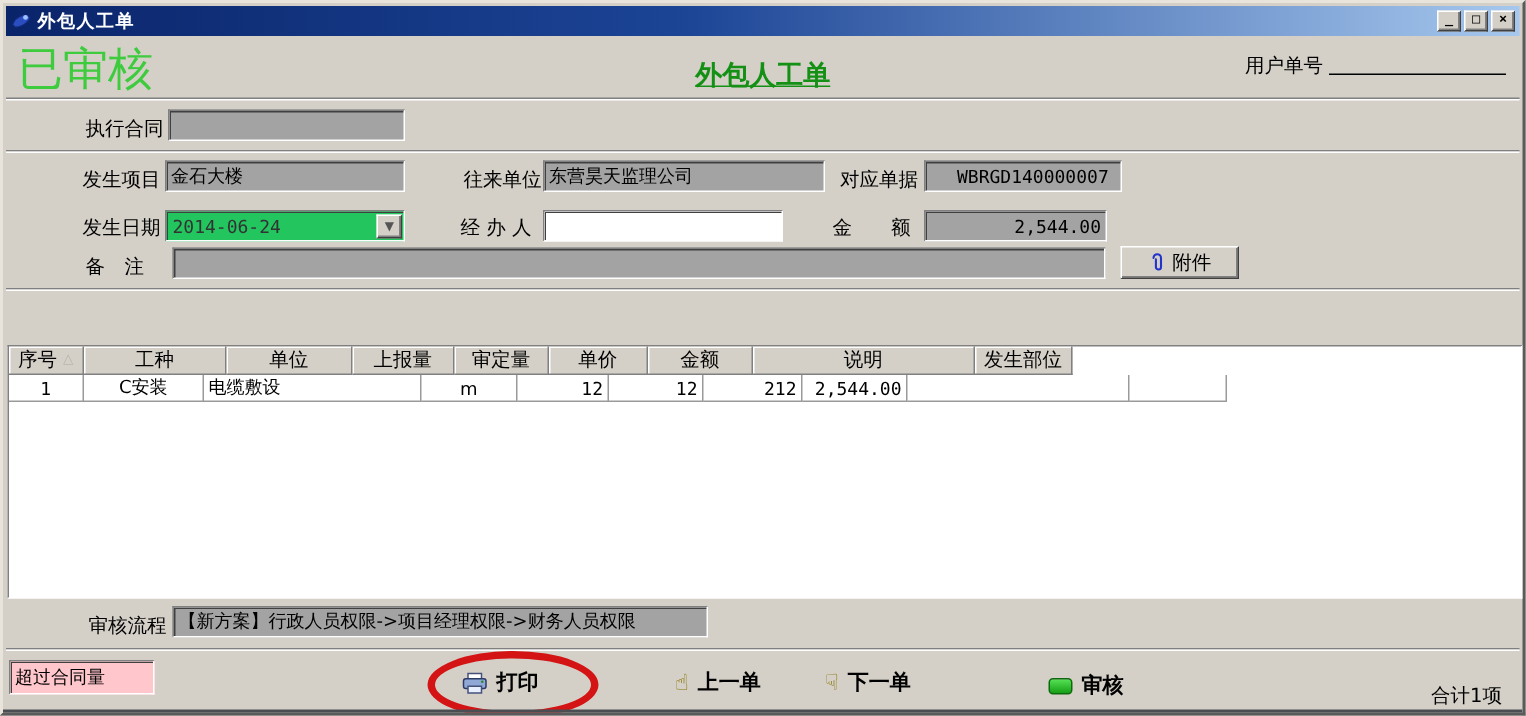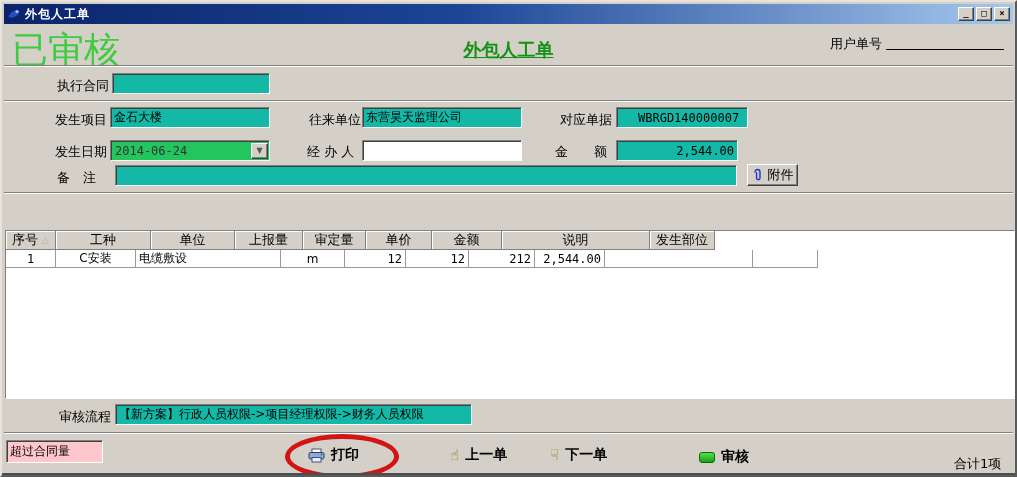--- a/index.html
+++ b/index.html
@@ -27,7 +27,7 @@
     font-family:"DejaVu Sans Mono", monospace; cursor:default;
   }
   
-  .status-green { position:absolute; left:10px; top:24px; font-size:36px; color:#3ecb3e; }
+  .status-green { position:absolute; left:10px; top:24px; font-size:30px; color:#3ecb3e; }
   .form-title {
     position:absolute; left:0; right:0; top:36px; text-align:center;
     font-size:18px; font-weight:bold; color:#149114; text-decoration:underline;

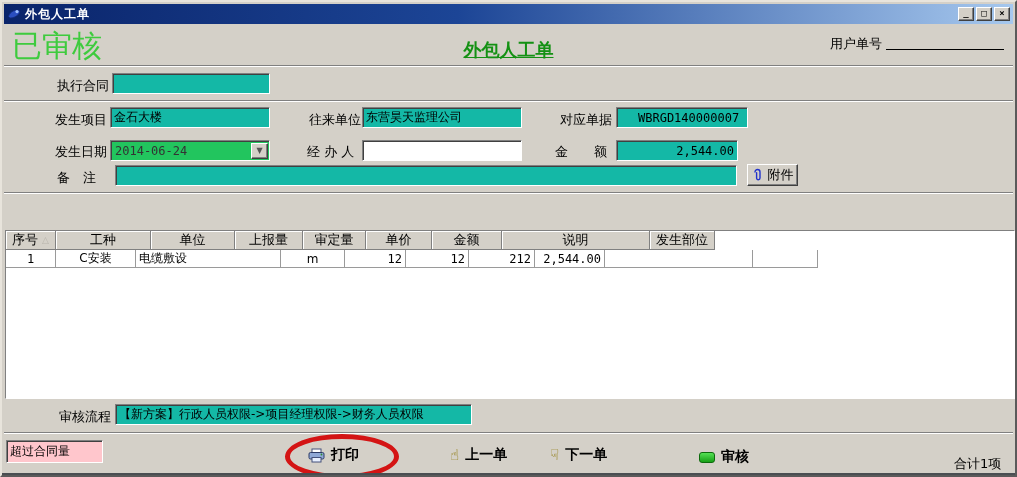--- a/index.html
+++ b/index.html
@@ -41,7 +41,7 @@
   .lbl { position:absolute; font-size:13px; color:#000; white-space:pre; }
   .box {
     position:absolute; font-size:12px; color:#000; padding:0 3px;
-    background:#14b8a6;
+    background:#a3a3a3;
     border:1px solid; border-color:#808080 #ffffff #ffffff #808080;
     box-shadow:inset 1px 1px 0 #404040;
     outline:none; font-family:"DejaVu Sans", sans-serif;

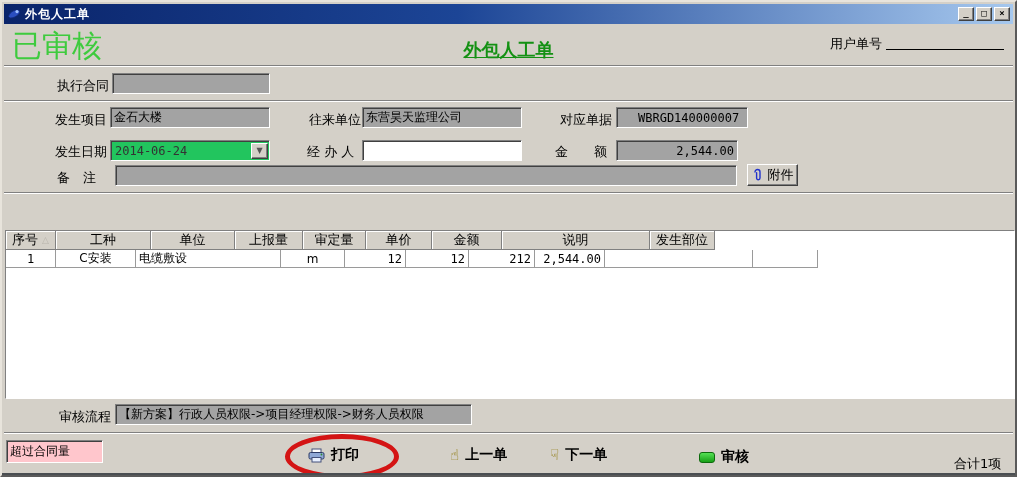--- a/index.html
+++ b/index.html
@@ -152,7 +152,7 @@
   <input class="box" style="left: 108px; top: 105px; width: 160px; height: 21px;" readonly="" value="金石大楼">
 
   <div class="lbl" style="left:307px; top:109px">往来单位</div>
-  <input class="box" style="left: 360px; top: 105px; width: 160px; height: 21px;" readonly="" value="东营昊天监理公司">
+  <input class="box" style="left: 360px; top: 105px; width: 188px; height: 21px;" readonly="" value="东营昊天监理公司">
 
   <div class="lbl" style="left:558px; top:109px">对应单据</div>
   <input class="box mono" style="left: 614px; top: 105px; width: 132px; height: 21px; padding-left: 21px;" readonly="" value="WBRGD140000007">

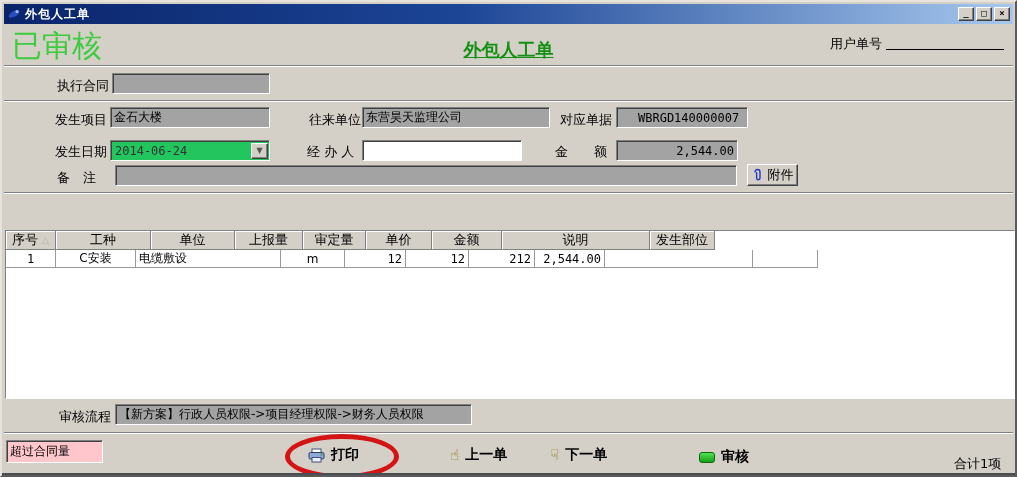--- a/index.html
+++ b/index.html
@@ -172,7 +172,7 @@
   <div class="lbl" style="left:55px; top:167px">备　注</div>
   <input class="box" style="left: 113px; top: 163px; width: 622px; height: 21px;" readonly="" value="">
 
-  <div class="btn-raised" style="left:745px; top:162px; width:51px; height:22px">
+  <div class="btn-raised" style="left:745px; top:162px; width:79px; height:22px">
     <svg width="11" height="14" viewBox="0 0 11 14">
       <path d="M3 4 a2.5 2.5 0 0 1 5 0 v6 a1.7 1.7 0 0 1 -3.4 0 v-5.2" fill="none" stroke="#2233cc" stroke-width="1.4" stroke-linecap="round"></path>
     </svg>

